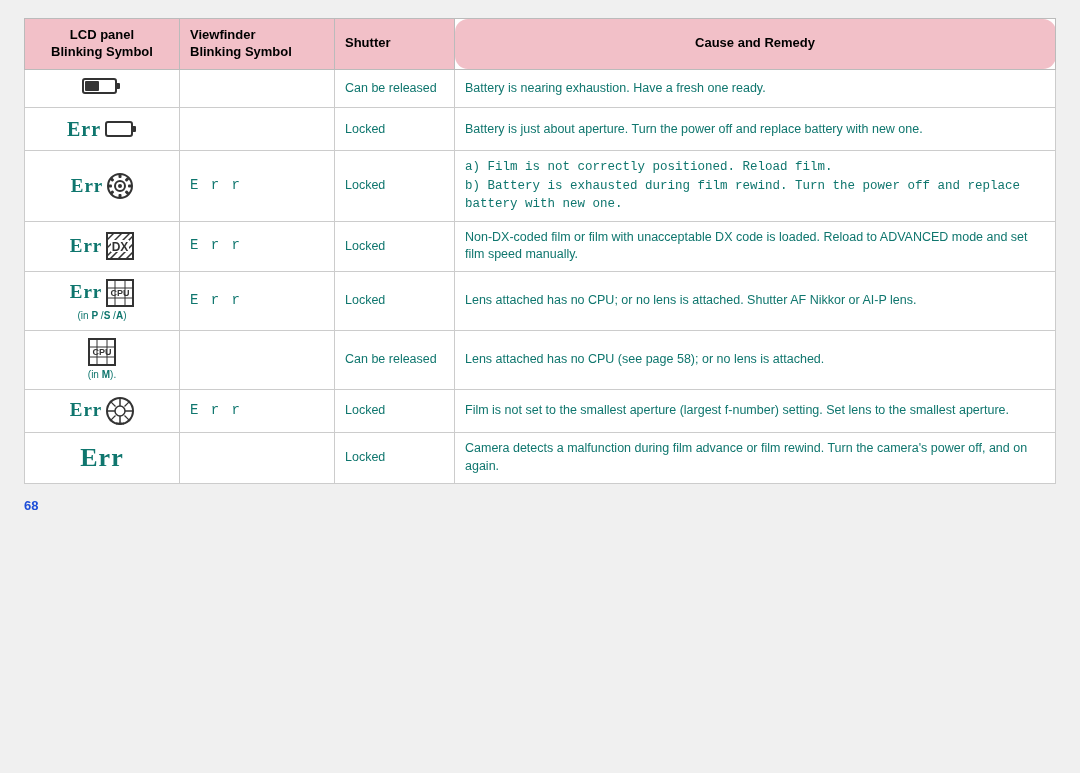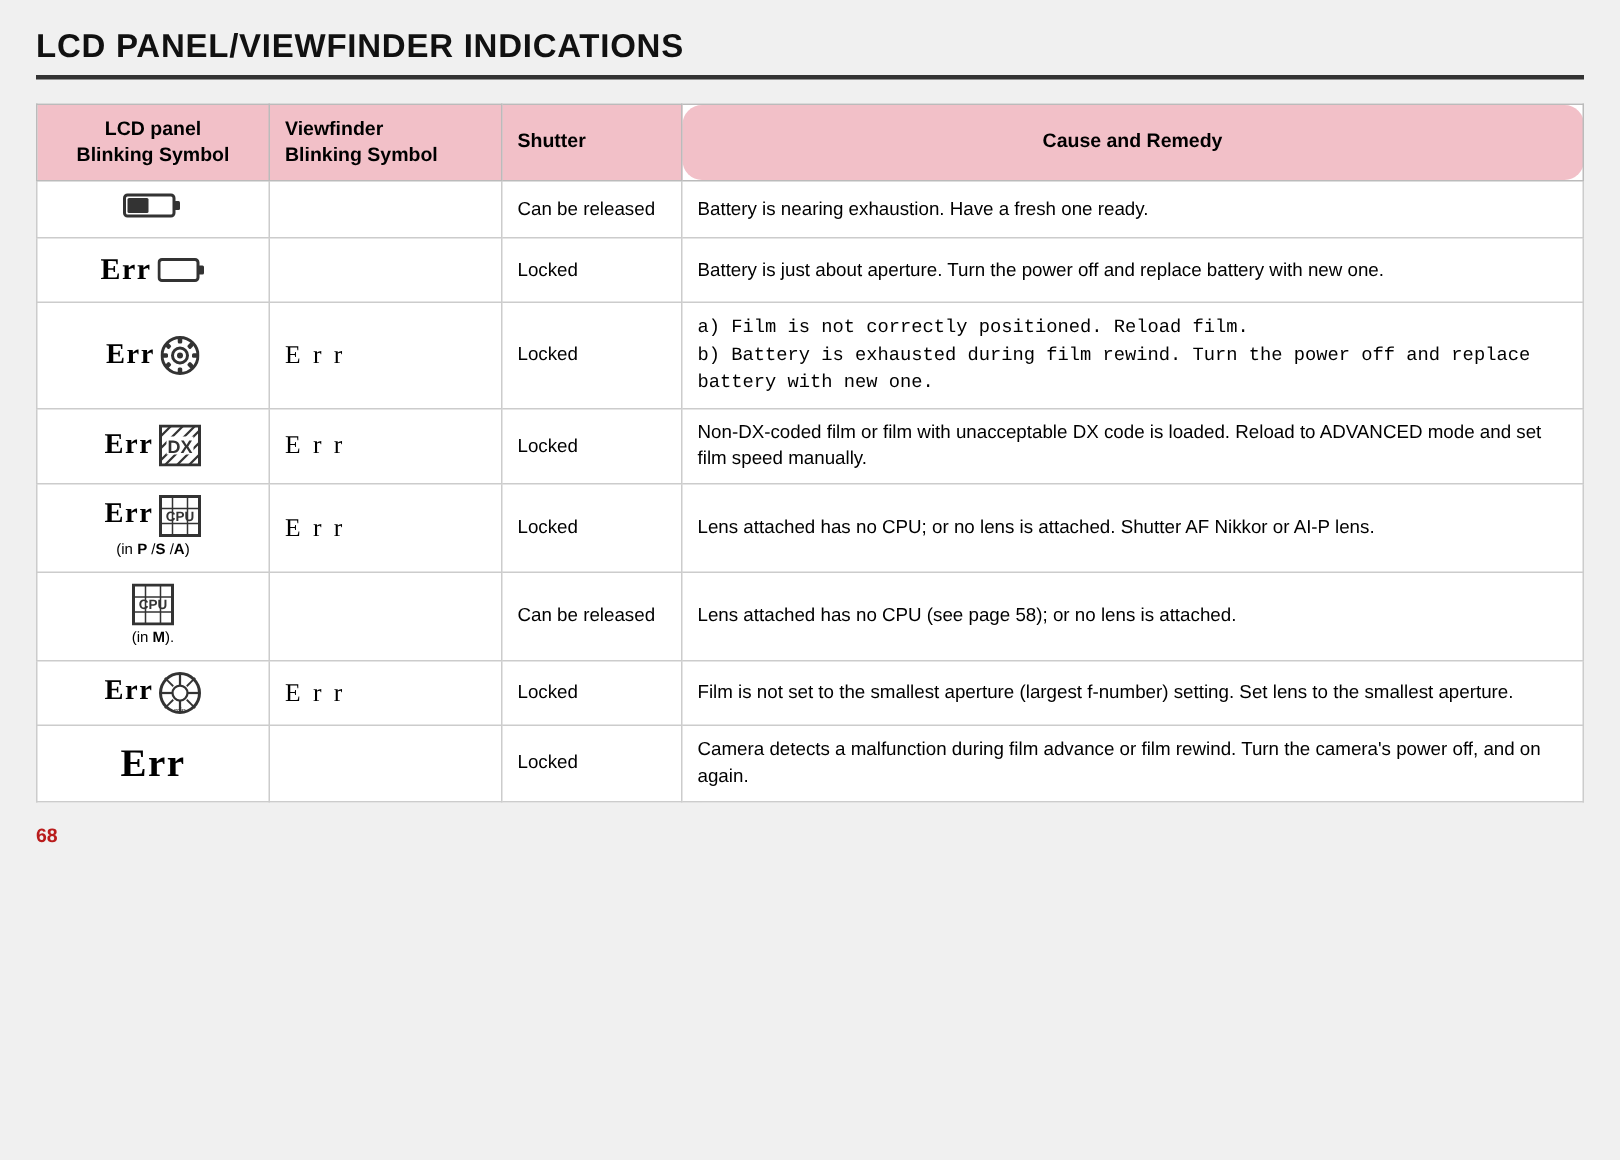--- a/index.html
+++ b/index.html
@@ -86,7 +86,6 @@
 <body>
 
 <div class="page">
-  <div class="page-title">LCD PANEL/VIEWFINDER INDICATIONS</div>
 
   <table>
     <thead>

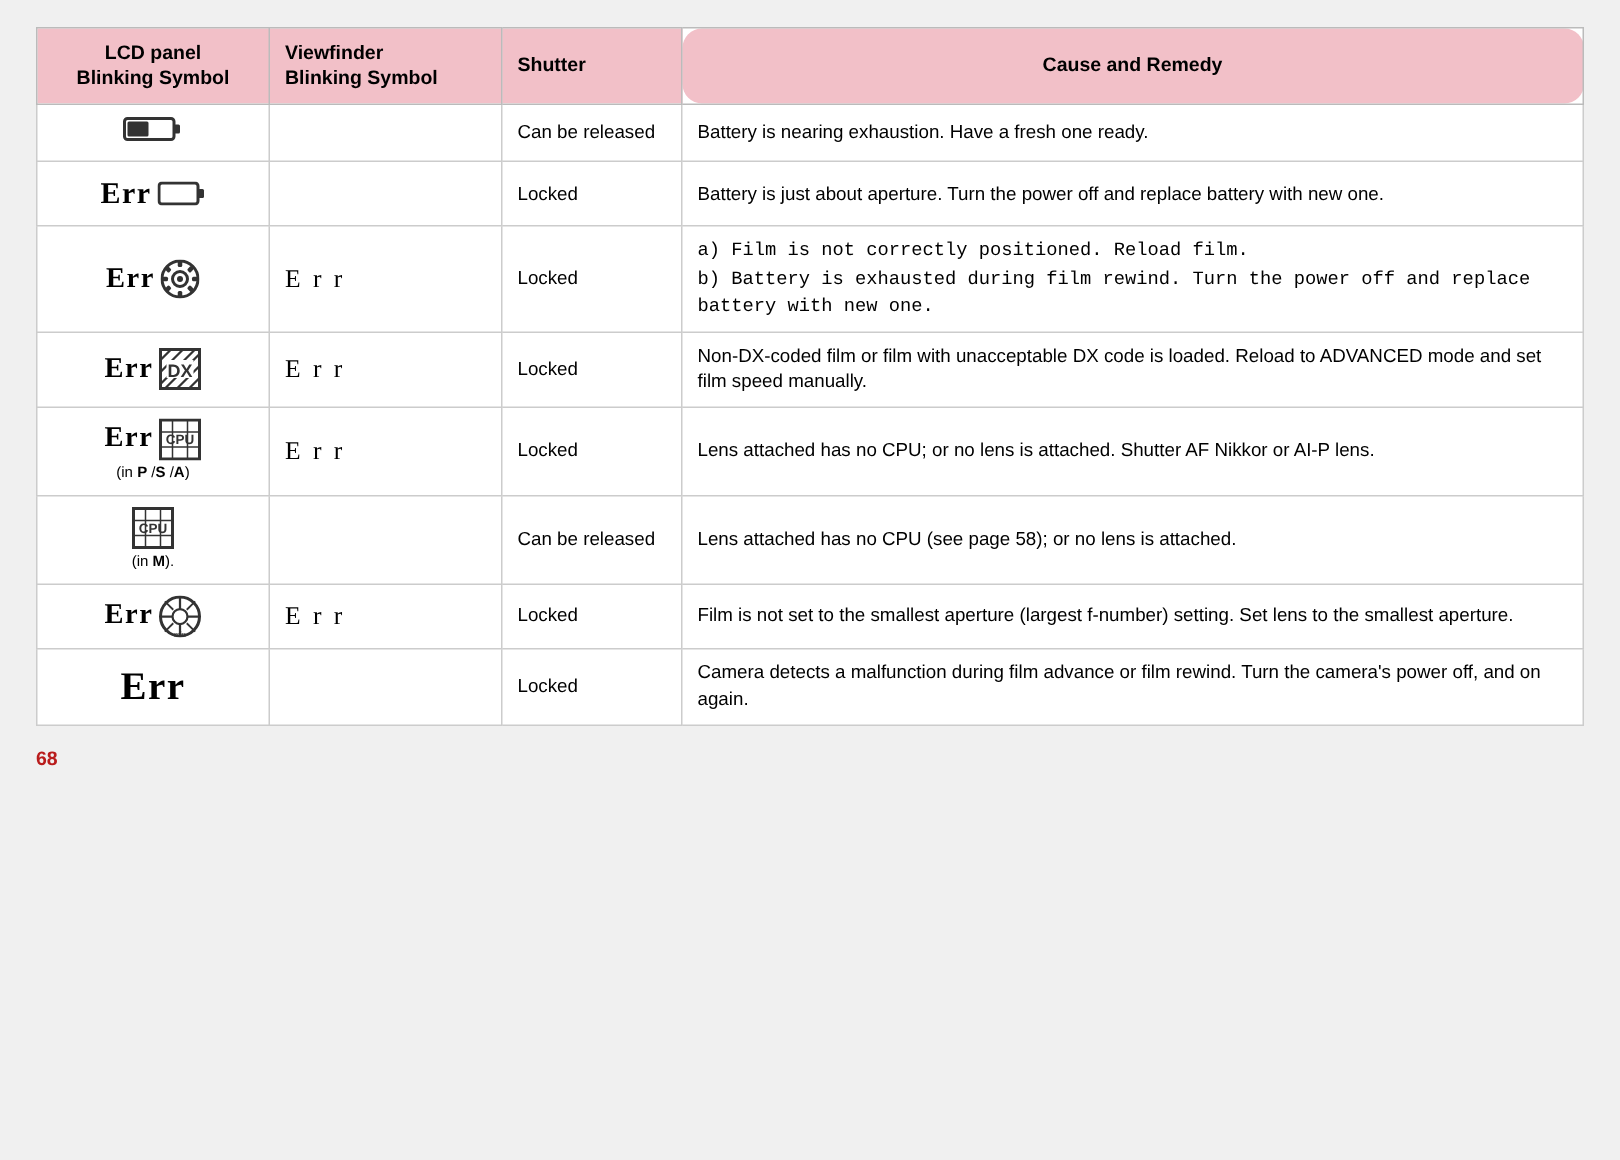--- a/index.html
+++ b/index.html
@@ -49,7 +49,7 @@
       vertical-align: middle;
       font-size: 12.5px;
       line-height: 1.4;
-      color: #000000;
+      color: #0f766e;
     }
     tbody tr {
       background: #fff;

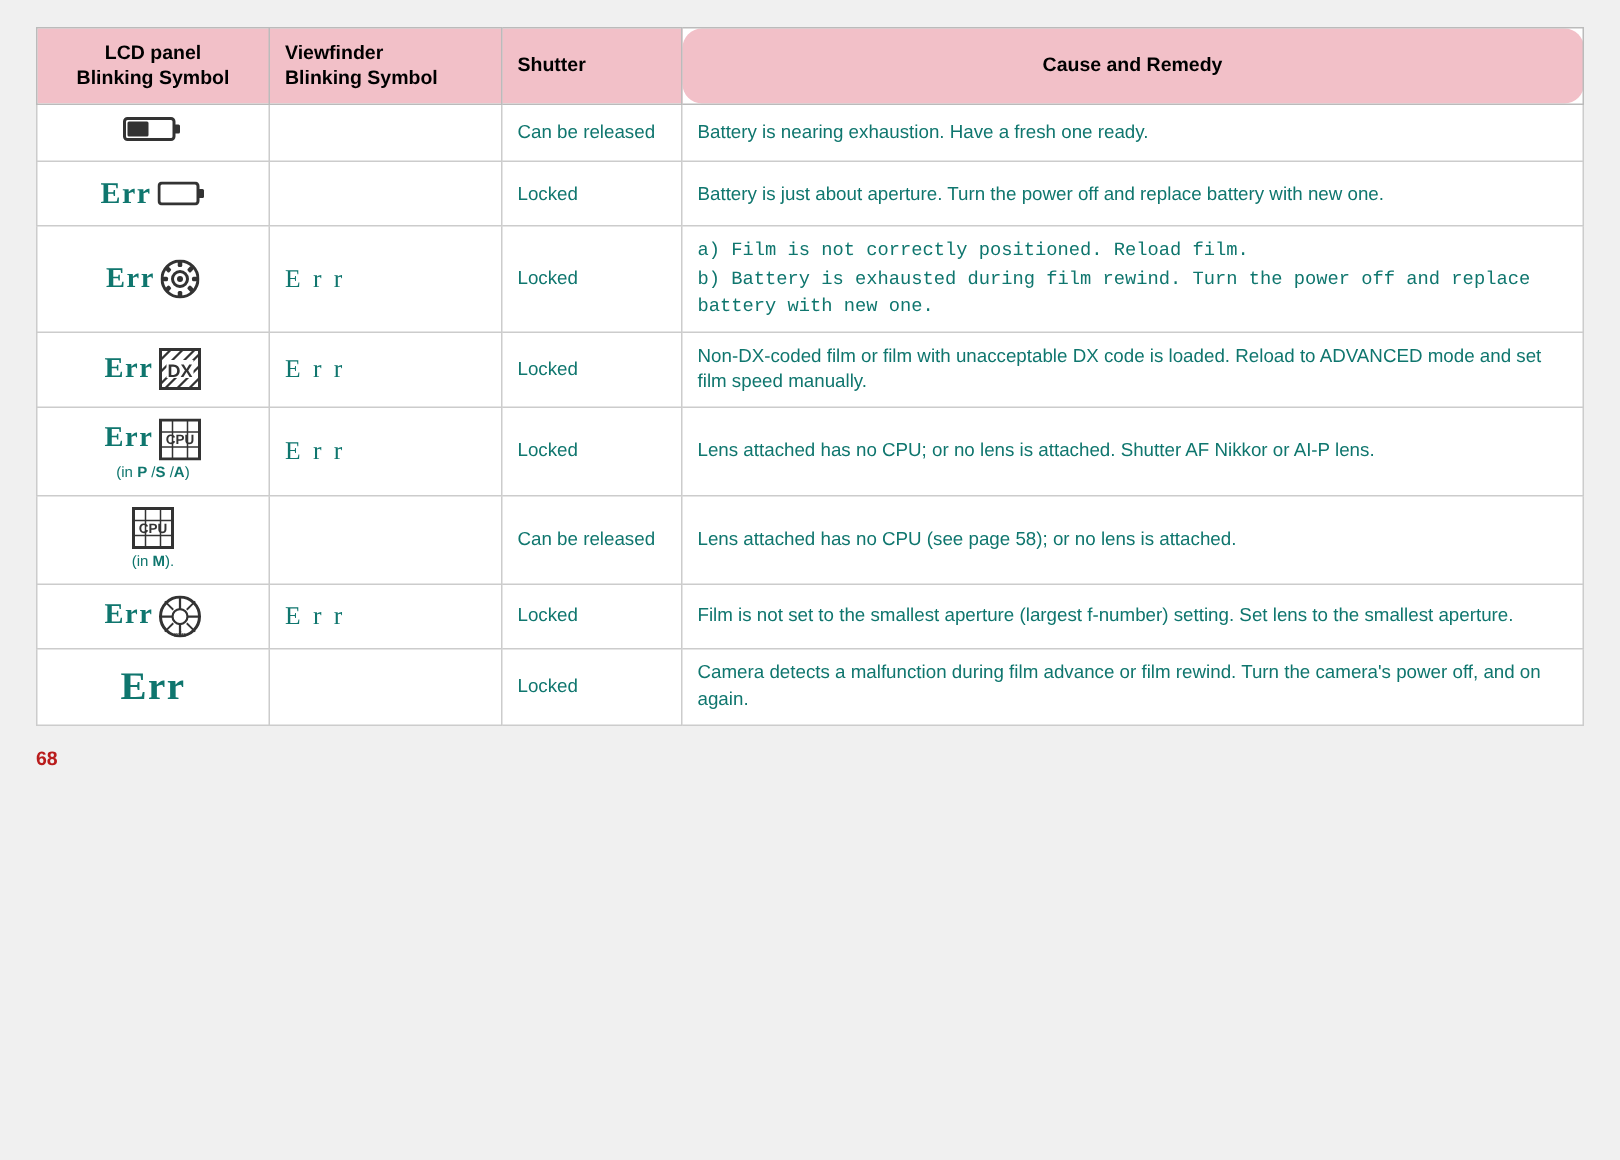--- a/index.html
+++ b/index.html
@@ -65,8 +65,8 @@
       letter-spacing: 1px;
     }
     .err-vf {
-      font-size: 17px;
-      font-family: Liberation Serif, serif;
+      font-size: 14px;
+      font-family: Liberation Mono, monospace;
       letter-spacing: 2px;
     }
     .page-num {

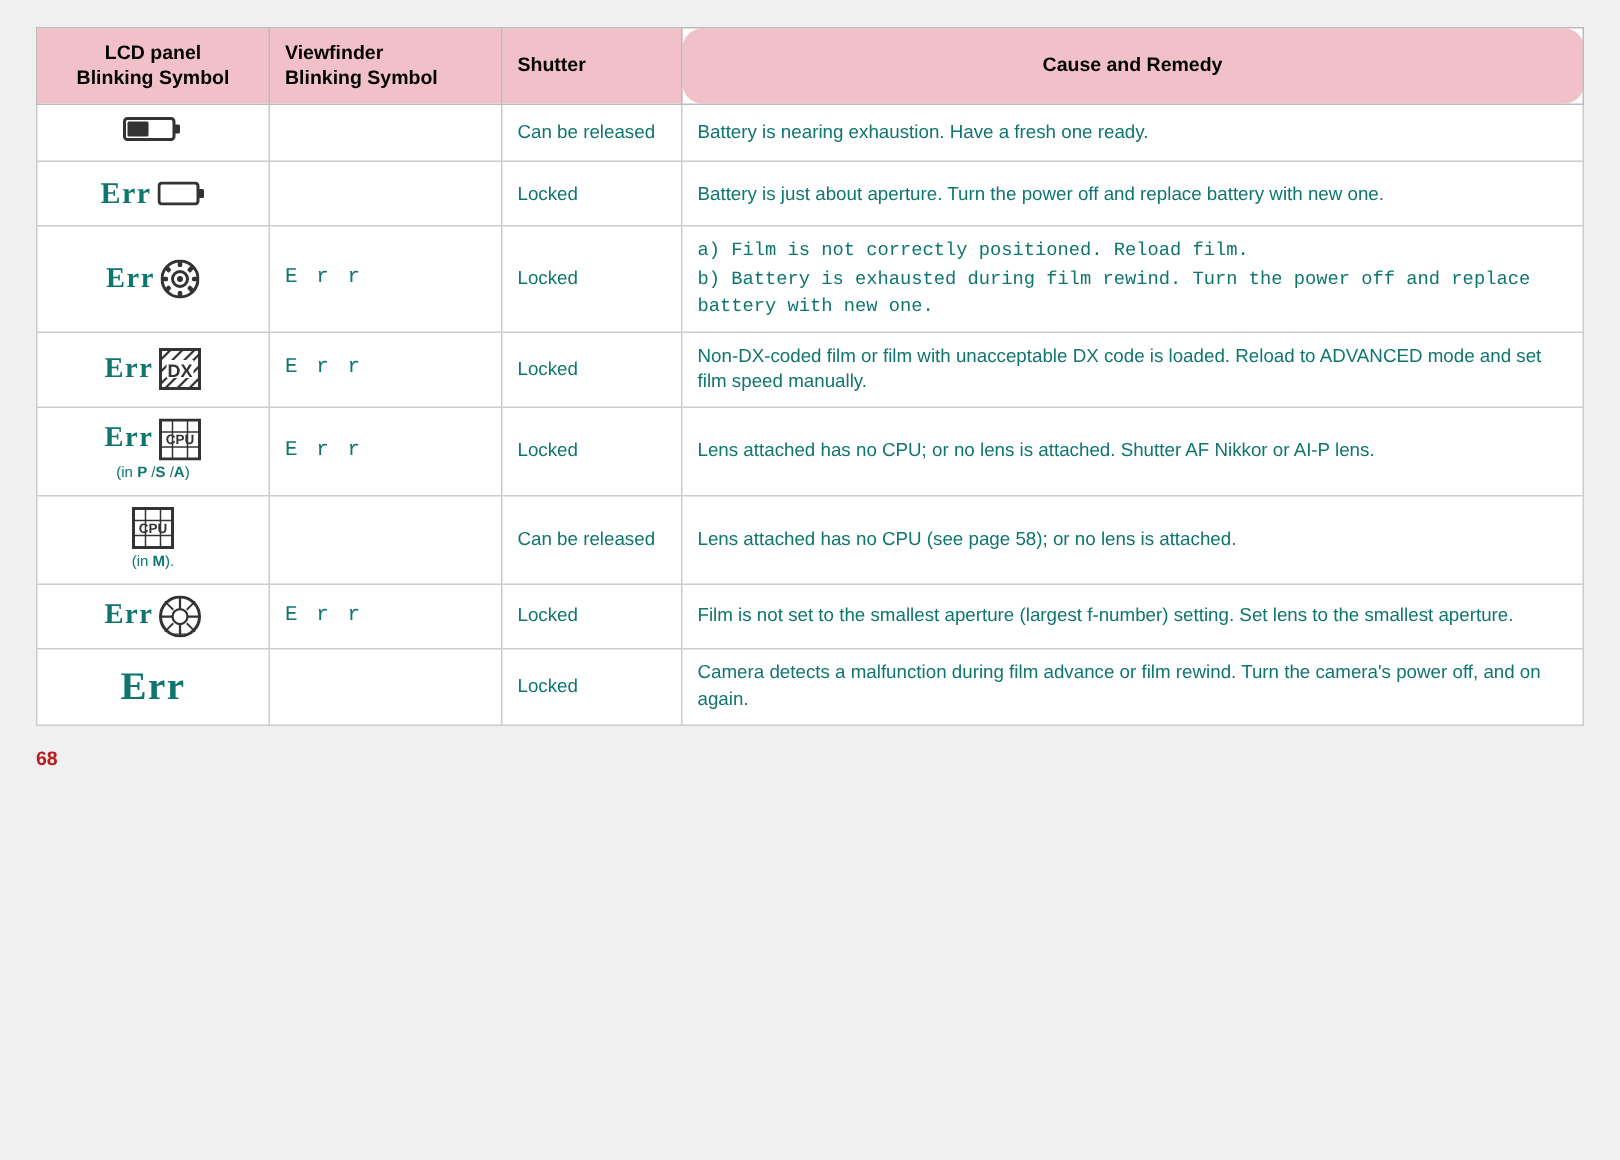--- a/index.html
+++ b/index.html
@@ -73,7 +73,7 @@
       margin-top: 14px;
       font-size: 13px;
       font-weight: bold;
-      color: #b91c1c;
+      color: #1d4ed8;
     }
     .err-row-lcd {
       display: flex;

